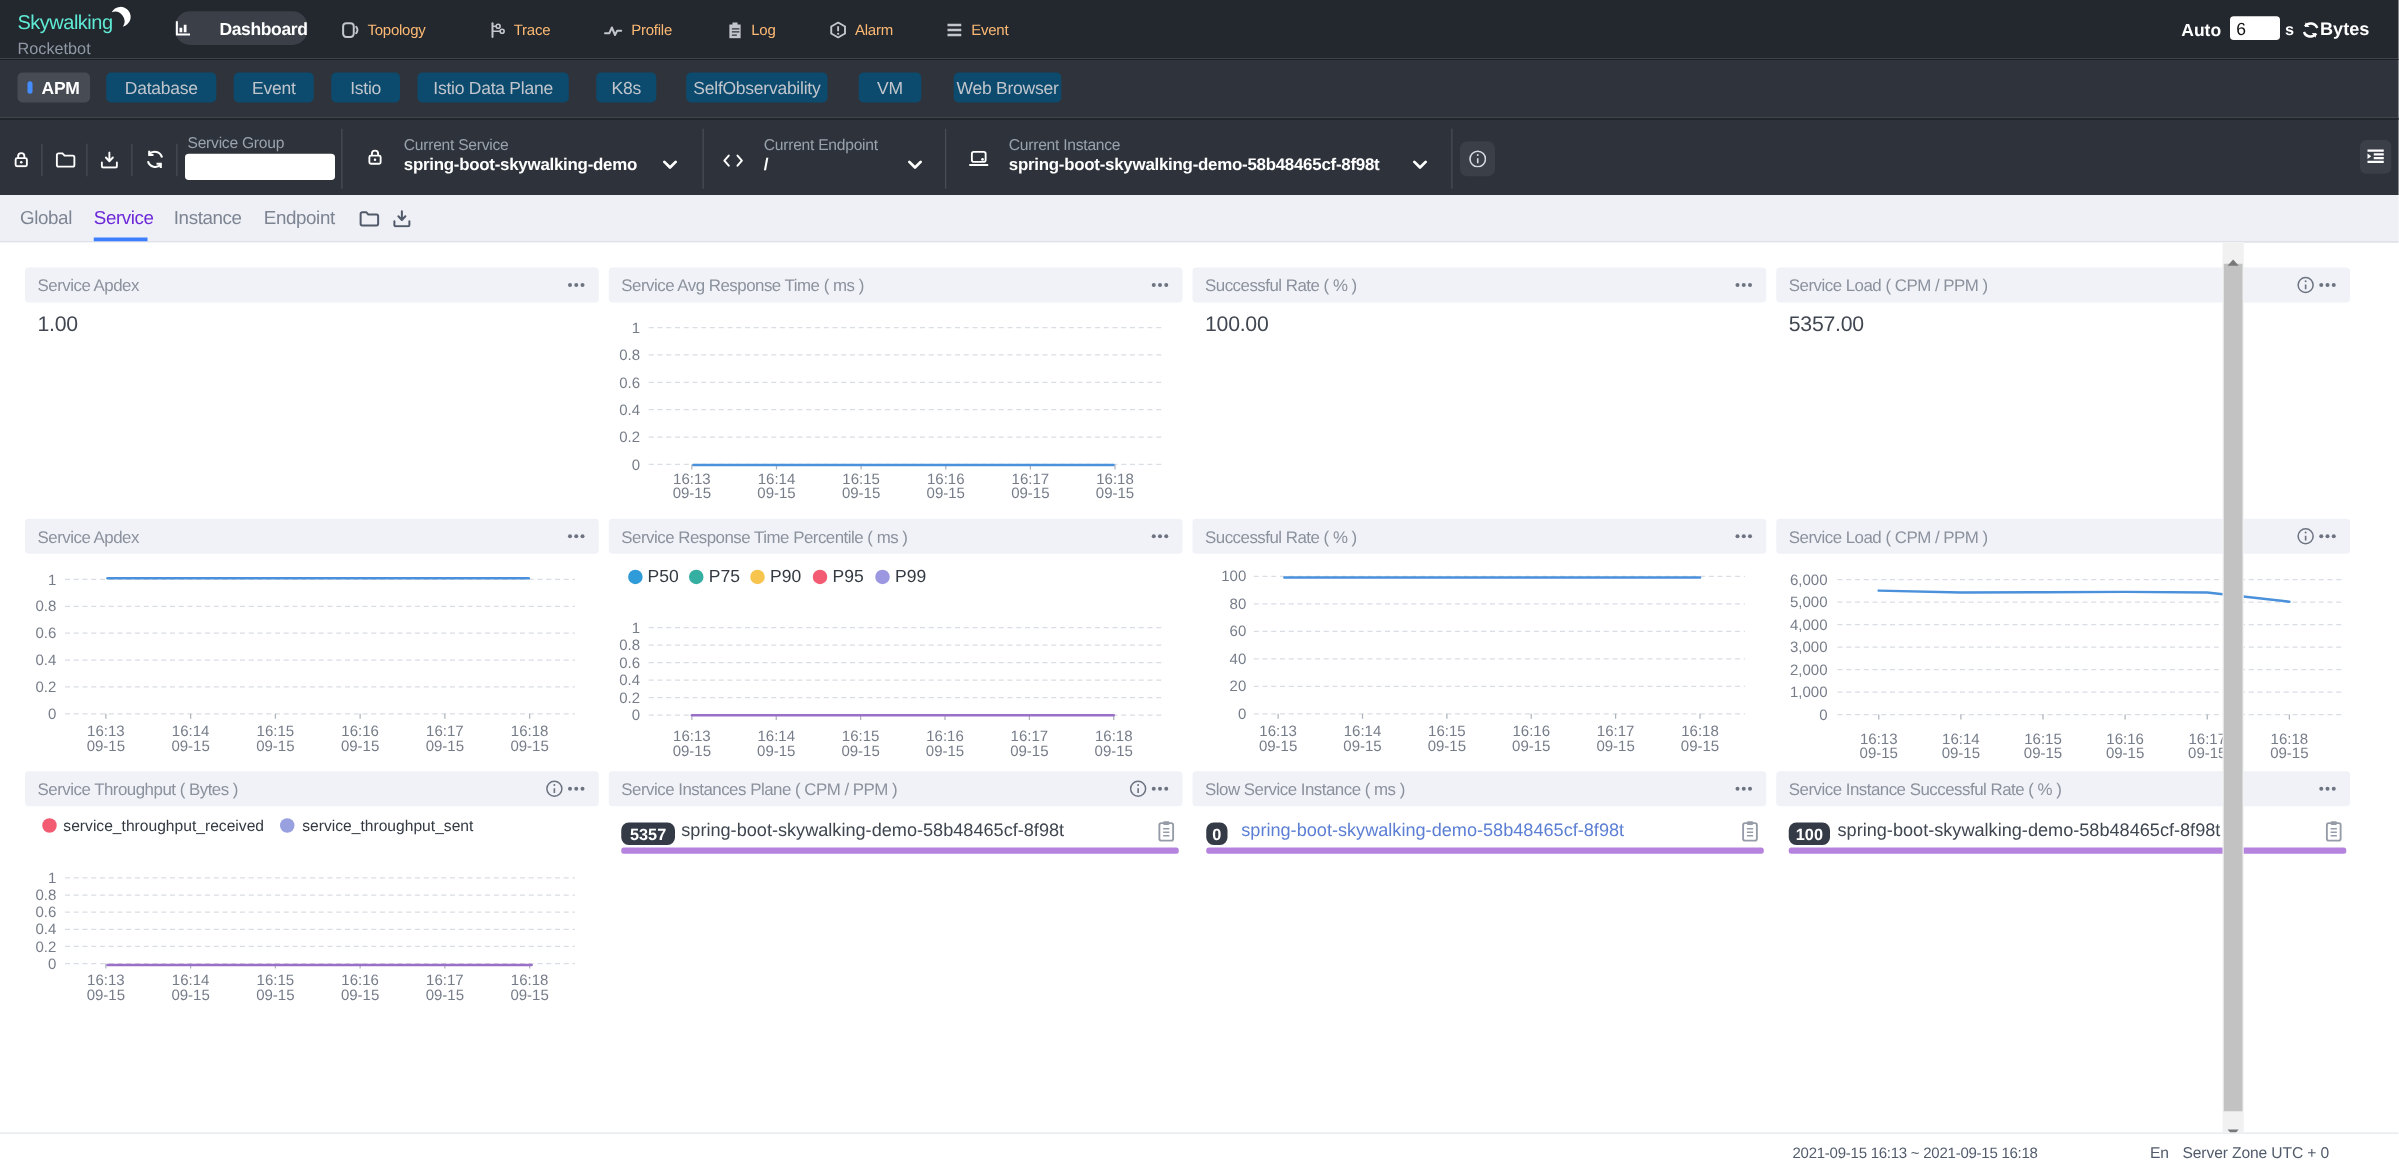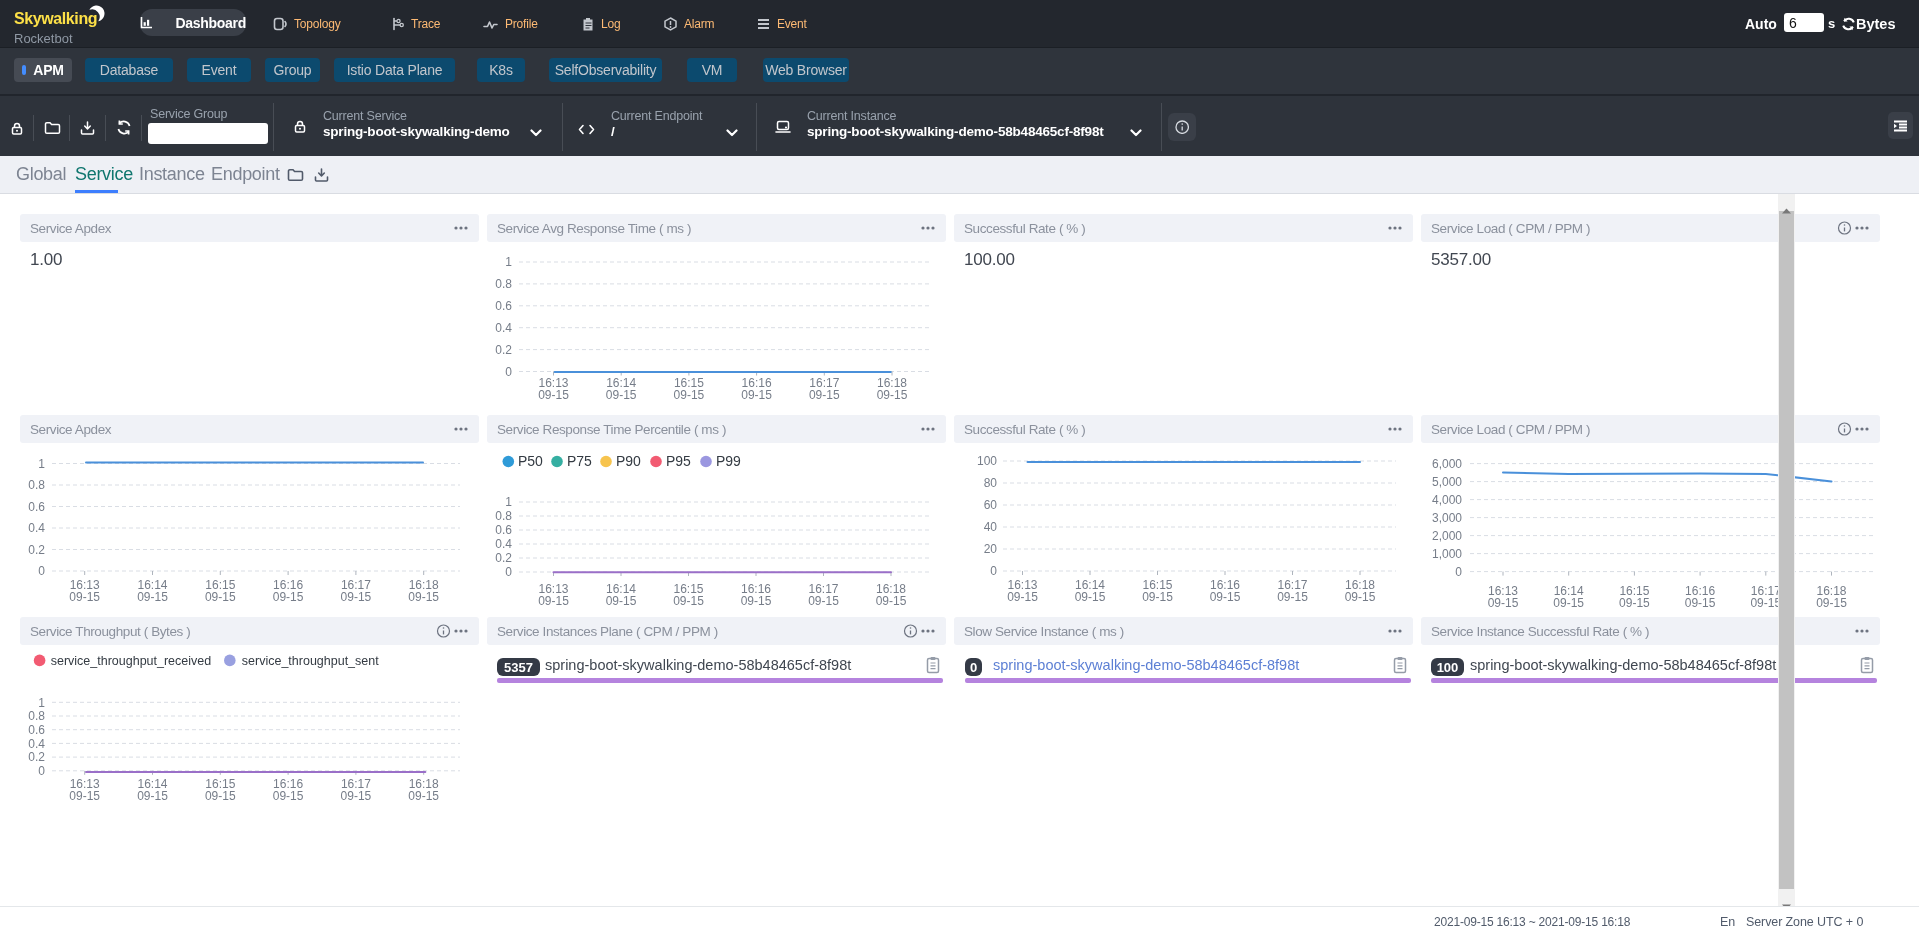--- a/index.html
+++ b/index.html
@@ -10,7 +10,7 @@
 .tabs{position:absolute;top:156px;left:0;width:1919px;height:38px;background:#eef0f5;border-bottom:1px solid #d9dce2}
 .content{position:absolute;top:194px;left:0;width:1795px;height:712px;background:#fff}
 .footer{position:absolute;top:906px;left:0;width:1919px;height:28px;background:#fff;border-top:1px solid #e4e7ea}
-.logo{position:absolute;left:14px;top:10px;color:#fde047;font-size:16px;font-weight:bold;letter-spacing:-0.4px}
+.logo{position:absolute;left:14px;top:10px;color:#5eead4;font-size:16px;font-weight:normal;letter-spacing:-0.4px}
 .logosub{position:absolute;left:14px;top:31px;color:#8f98a4;font-size:13px;font-weight:normal;letter-spacing:0}
 .navitem{position:absolute;top:0;height:47px;display:flex;align-items:center;color:#fdba74;font-size:12px;letter-spacing:-0.2px}
 .navitem svg{margin-right:7px}

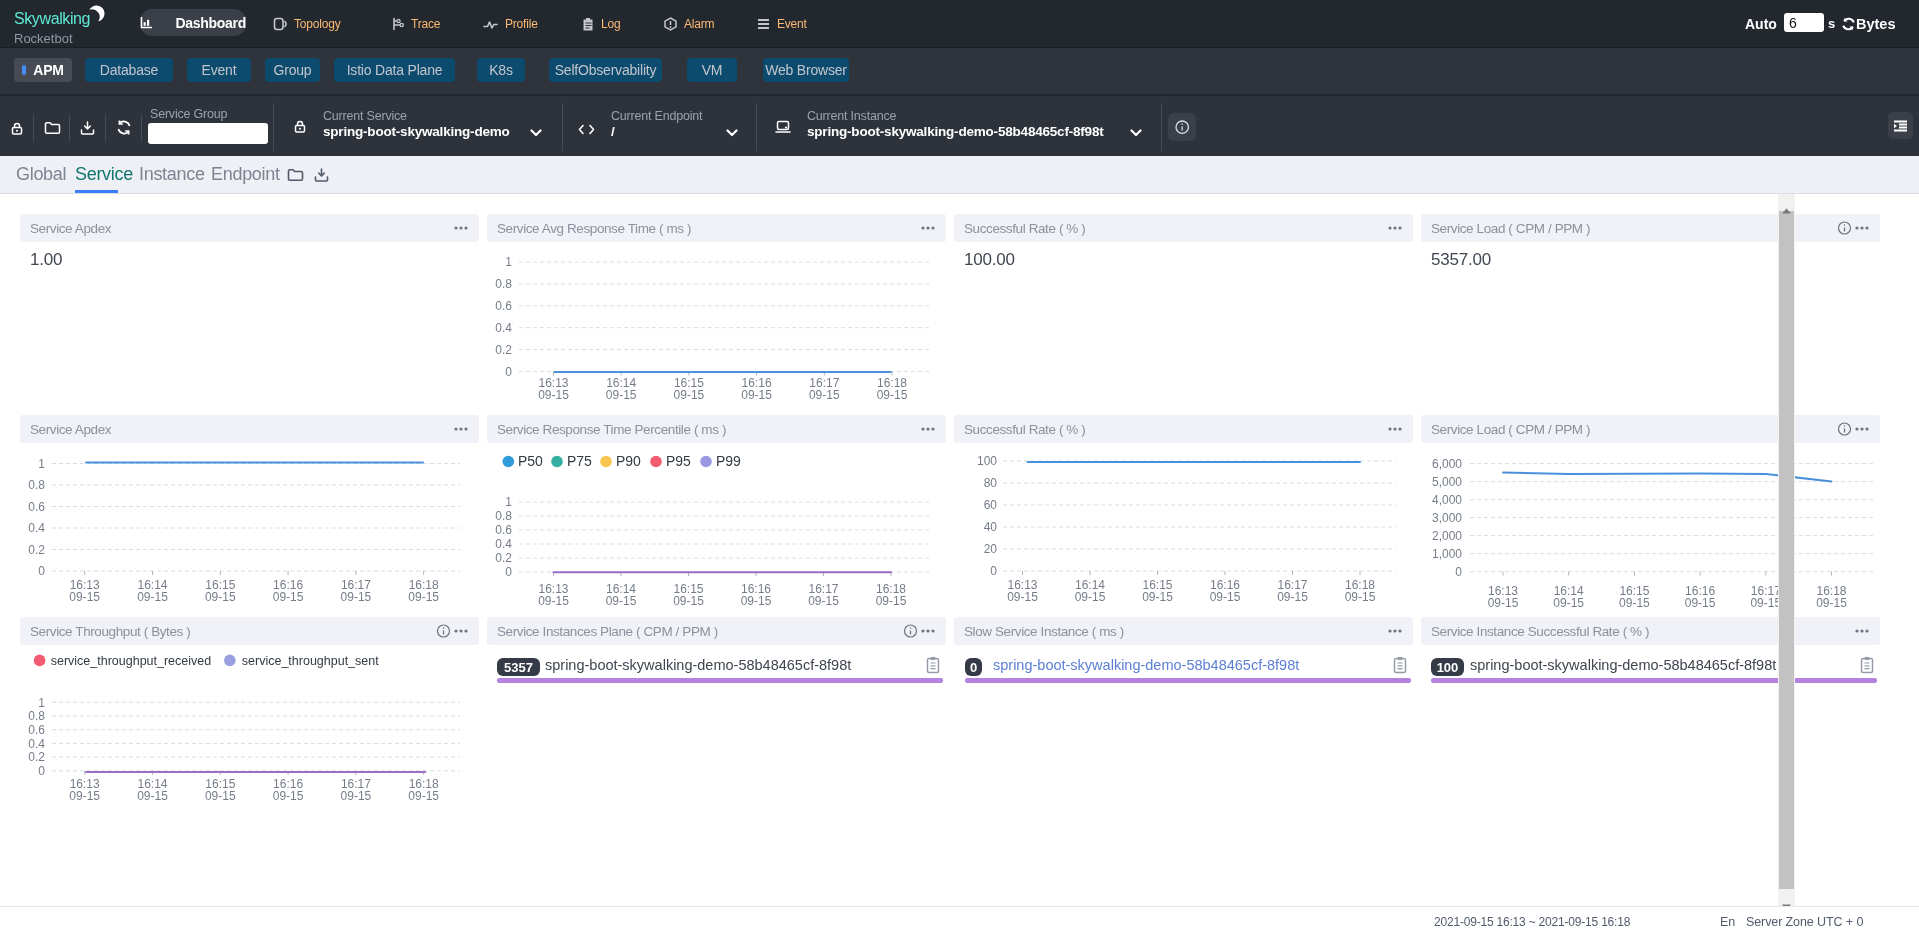--- a/index.html
+++ b/index.html
@@ -92,7 +92,7 @@
 <div class="nbtn act" style="left:14px;width:58px"><span class="apmbar"></span>APM</div>
 <div class="nbtn" style="left:85px;width:88px">Database</div>
 <div class="nbtn" style="left:187px;width:64px">Event</div>
-<div class="nbtn" style="left:265px;width:55px">Group</div>
+<div class="nbtn" style="left:265px;width:55px">Istio</div>
 <div class="nbtn" style="left:334px;width:121px">Istio Data Plane</div>
 <div class="nbtn" style="left:477px;width:48px">K8s</div>
 <div class="nbtn" style="left:549px;width:113px">SelfObservability</div>

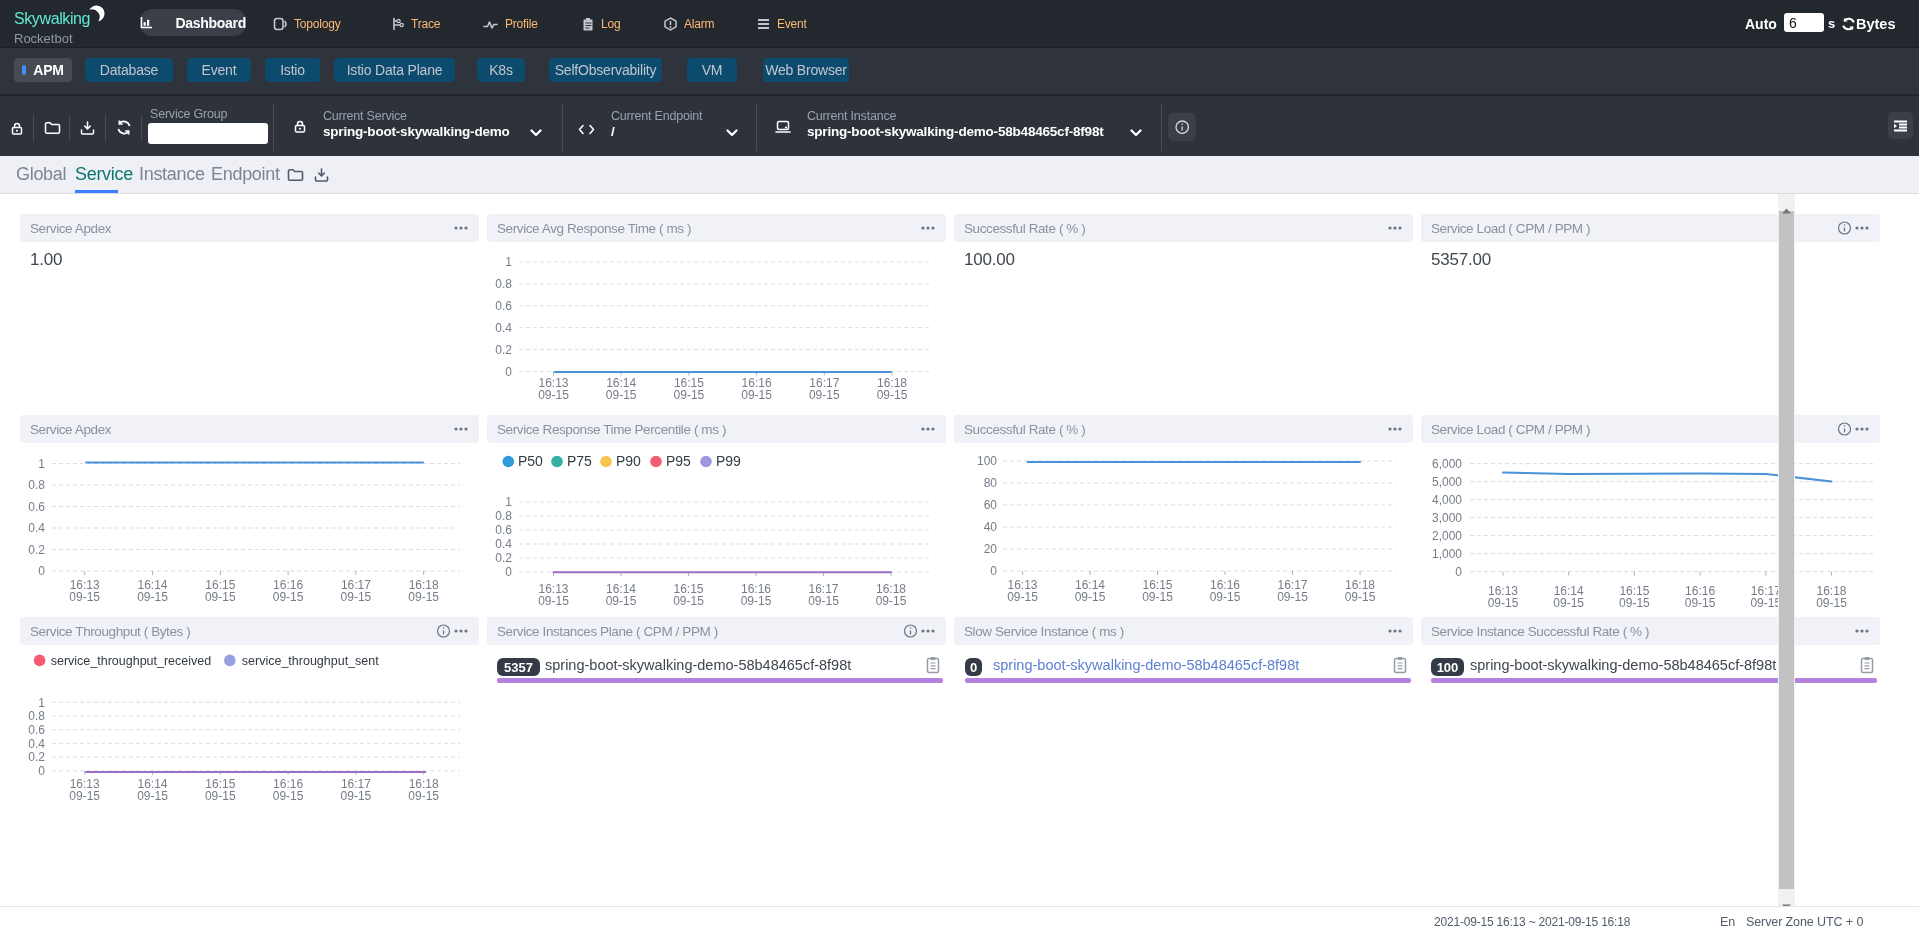--- a/index.html
+++ b/index.html
@@ -22,7 +22,7 @@
 .tlabel{position:absolute;color:#99a2ad;font-size:12.5px;letter-spacing:-0.2px}
 .tvalue{position:absolute;color:#fff;font-size:13.5px;font-weight:bold;letter-spacing:-0.2px;white-space:nowrap}
 .tinput{position:absolute;background:#fff;border-radius:3px}
-.tab{position:absolute;top:0;height:37px;display:flex;align-items:center;color:#7d8492;font-size:18px;letter-spacing:-0.3px}
+.tab{position:absolute;top:0;height:37px;display:flex;align-items:center;color:#7d8492;font-size:15px;letter-spacing:-0.3px}
 .tab.act{color:#0f766e}
 .tabline{position:absolute;left:75px;top:34px;width:43px;height:3px;background:#3d7efe}
 .card{position:absolute;width:459px;height:195px;background:#fff;overflow:visible}

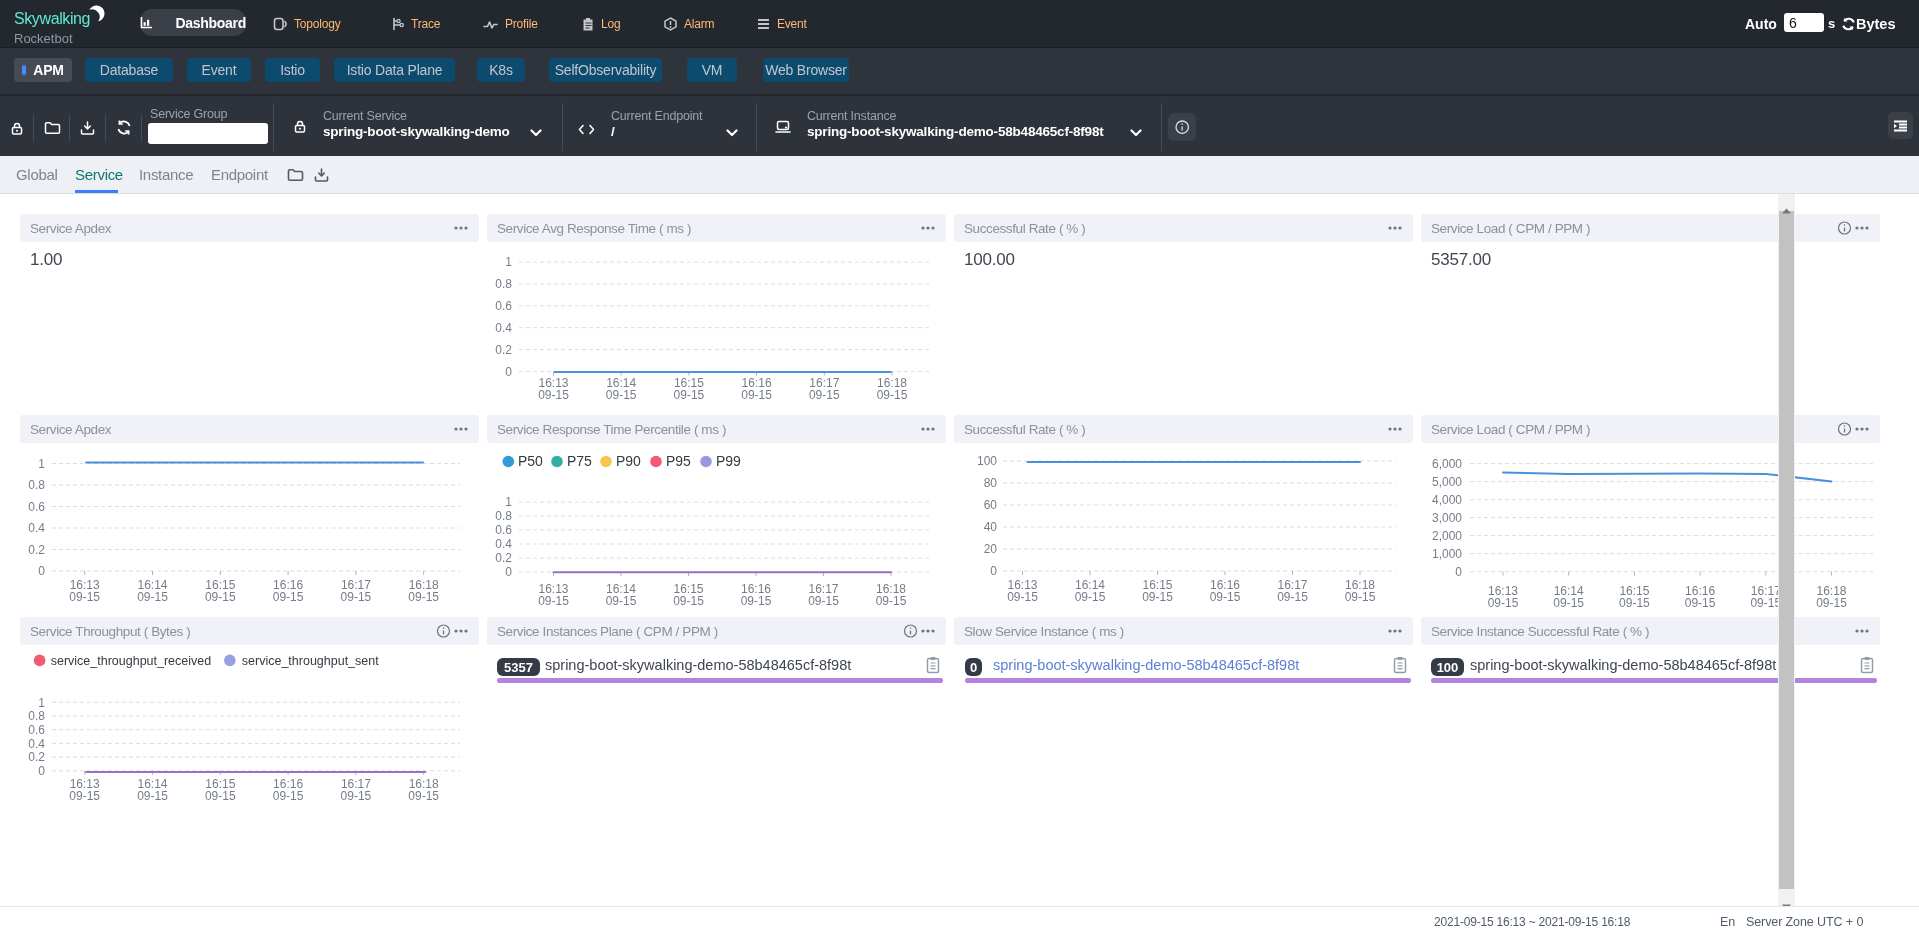--- a/index.html
+++ b/index.html
@@ -23,7 +23,7 @@
 .tvalue{position:absolute;color:#fff;font-size:13.5px;font-weight:bold;letter-spacing:-0.2px;white-space:nowrap}
 .tinput{position:absolute;background:#fff;border-radius:3px}
 .tab{position:absolute;top:0;height:37px;display:flex;align-items:center;color:#7d8492;font-size:15px;letter-spacing:-0.3px}
-.tab.act{color:#0f766e}
+.tab.act{color:#6d28d9}
 .tabline{position:absolute;left:75px;top:34px;width:43px;height:3px;background:#3d7efe}
 .card{position:absolute;width:459px;height:195px;background:#fff;overflow:visible}
 .chead{position:absolute;top:0;left:0;width:459px;height:28px;background:#f0f2f7;border-radius:3px}

